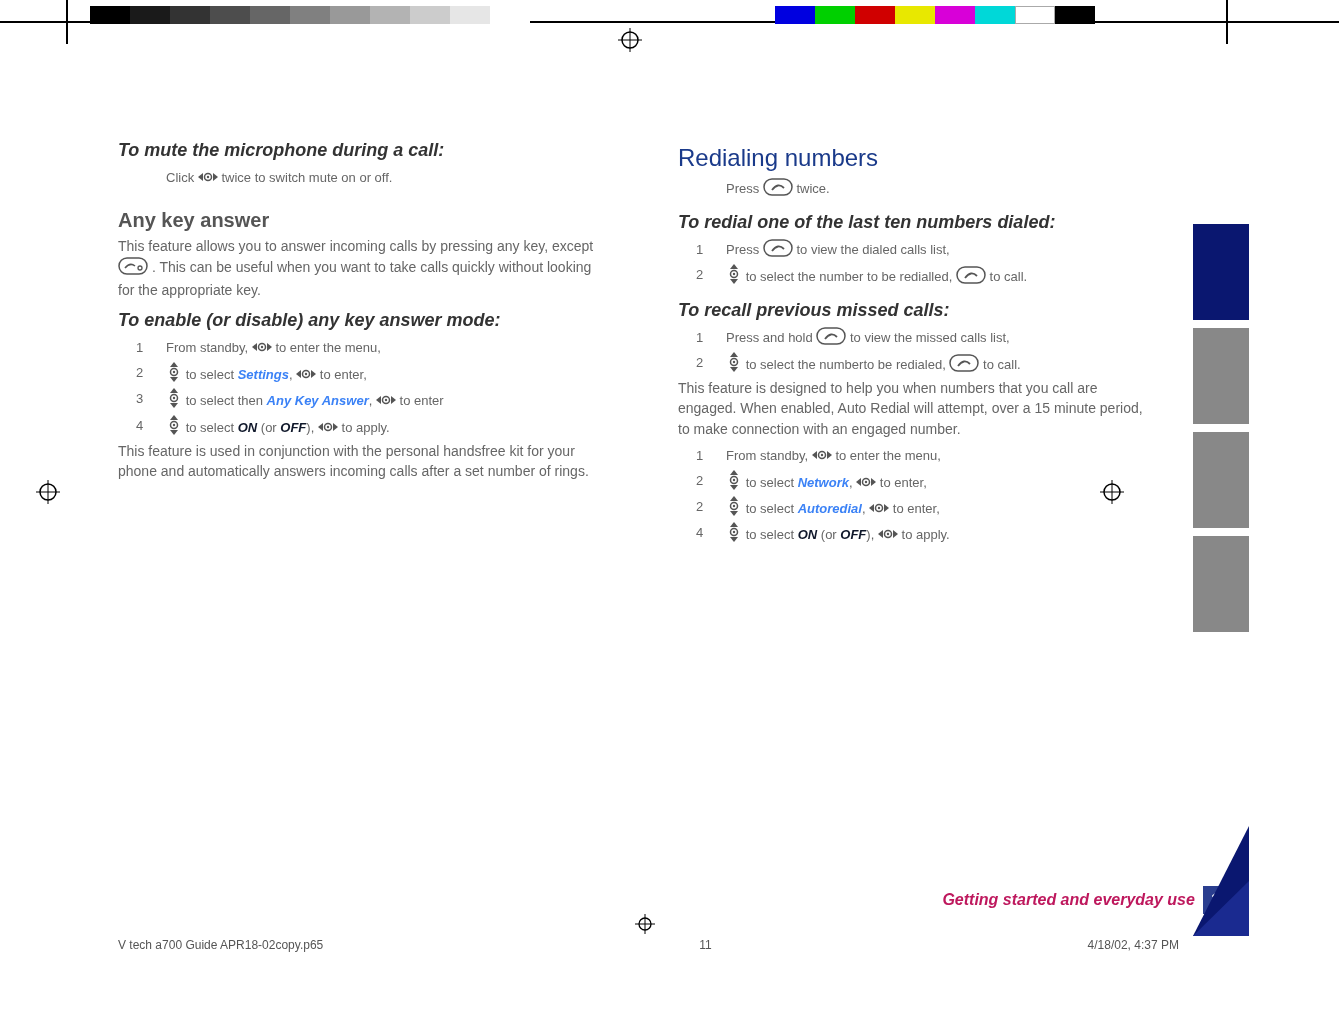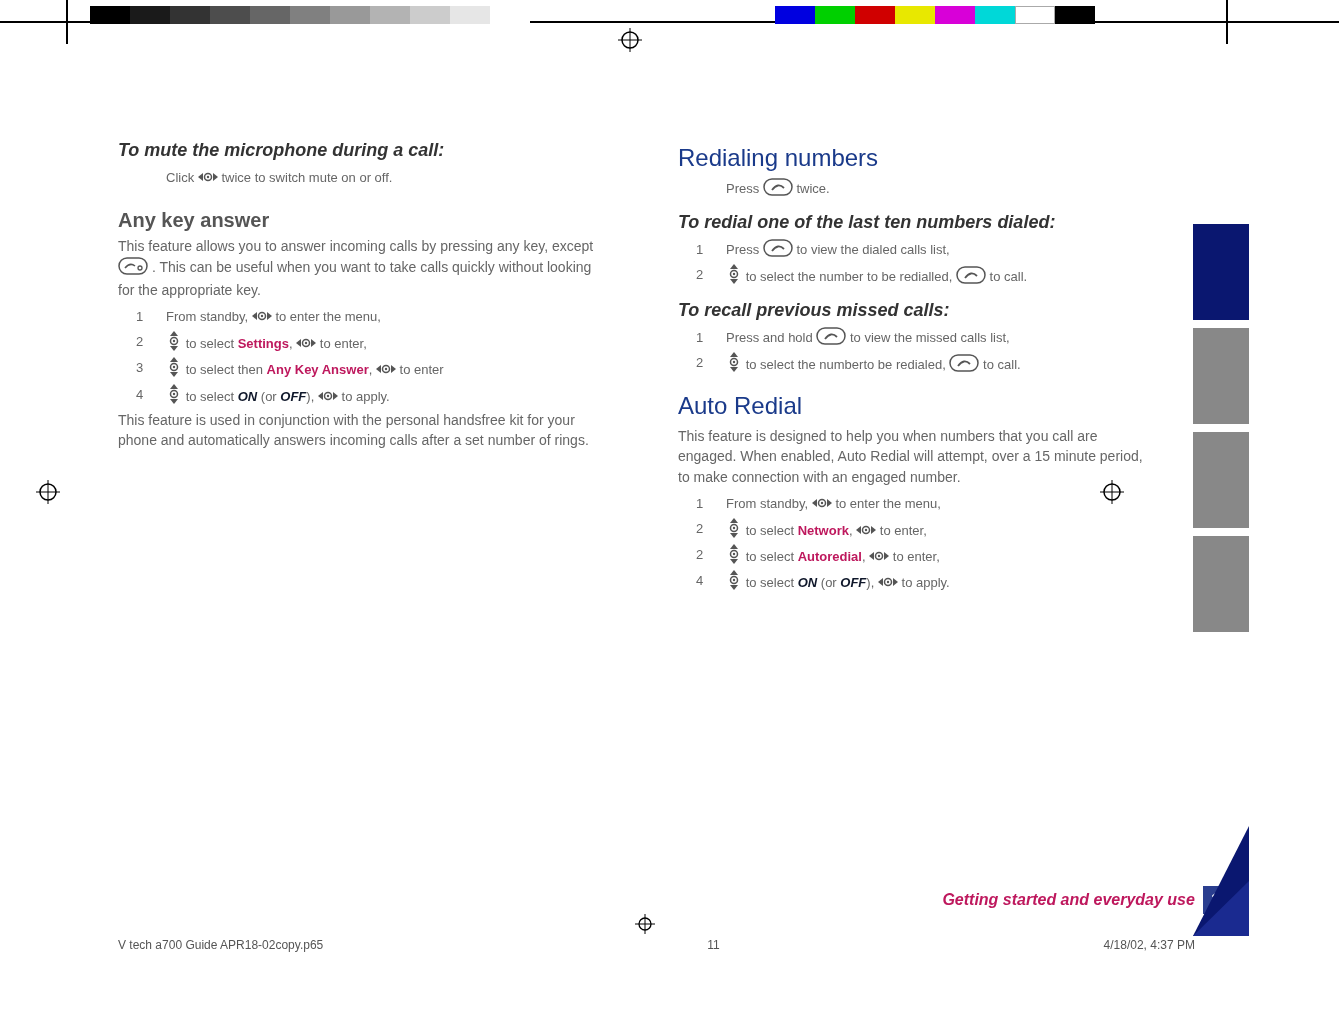--- a/index.html
+++ b/index.html
@@ -144,6 +144,7 @@
         <span>. This can be useful when you want to take calls quickly without looking for the appropriate key.</span>
       </div>
 
+      <div class="h-italic">To enable (or disable) any key answer mode:</div>
 
       <div class="step"><span class="num">1</span>
         <span>From standby,</span>

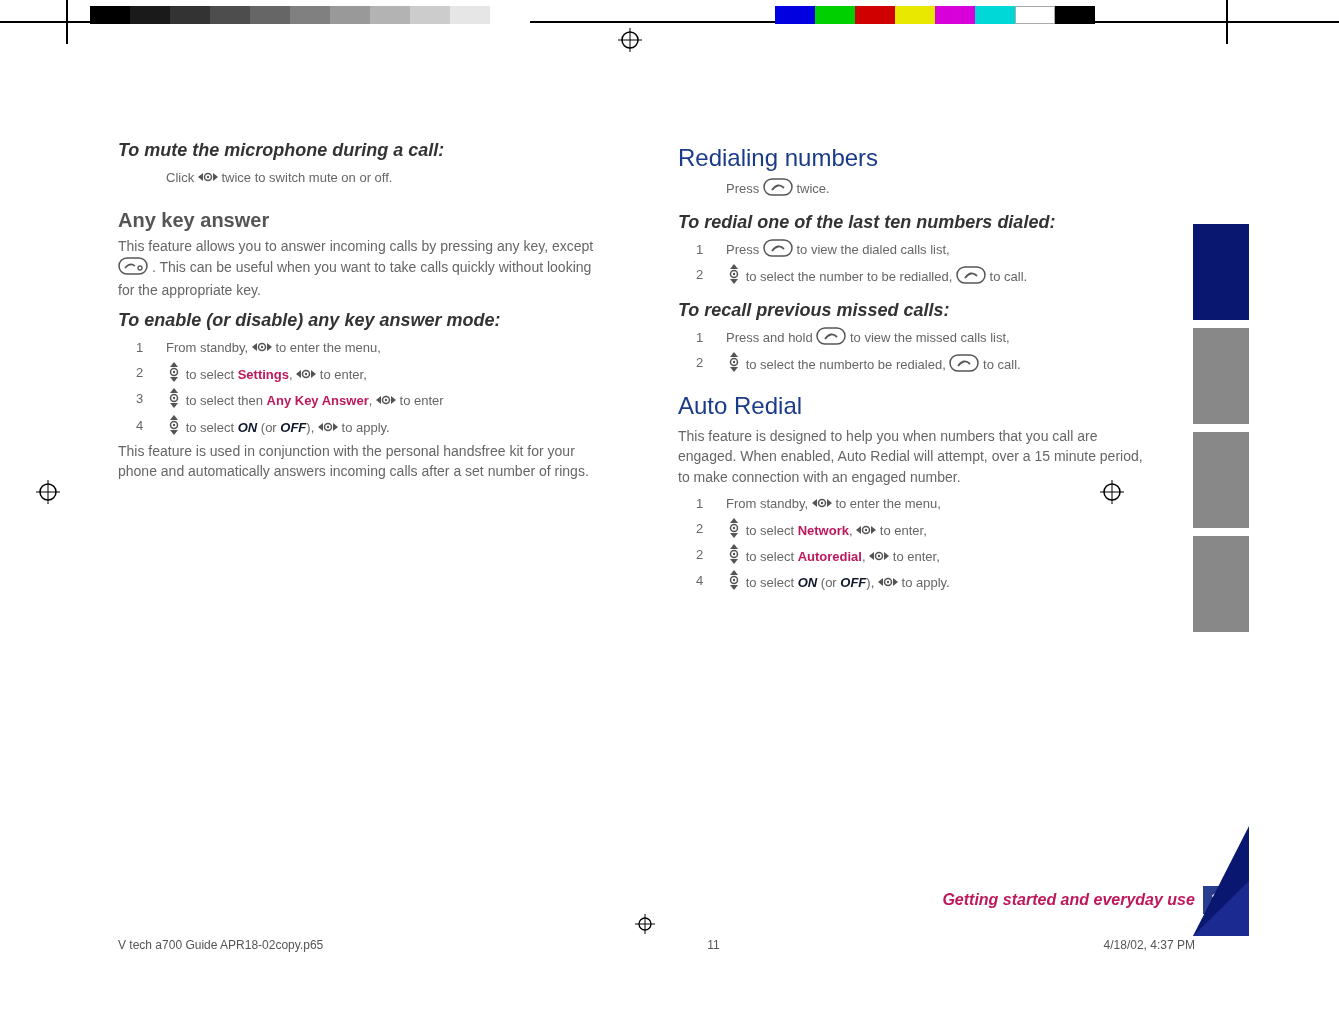--- a/index.html
+++ b/index.html
@@ -29,7 +29,7 @@
   .body { color: #666; font-size: 14px; line-height: 1.45; margin-bottom: 6px; }
   .step { color: #666; font-size: 13px; line-height: 1.65; padding-left: 48px; position: relative; }
   .step .num { position: absolute; left: 18px; top: 0; color: #666; }
-  .step b, .h-italic b, .body b { color: #be185d; }
+  .step b, .h-italic b, .body b { color: #3b82f6; font-style: italic; }
   .step .upper { font-weight: 700; font-style: italic; color: #0f172a; }
 
   

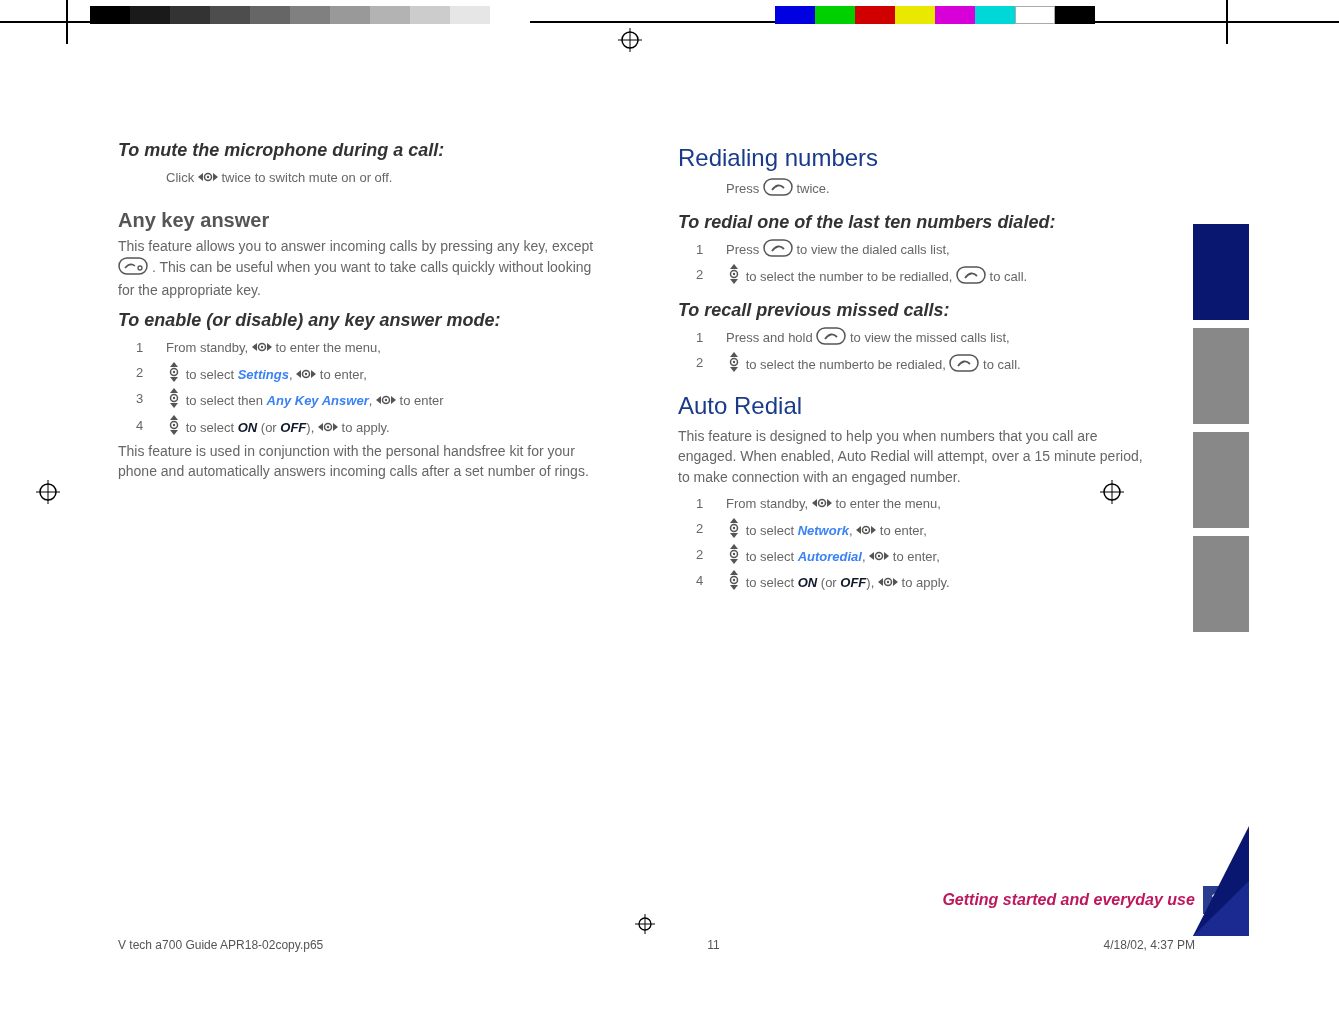--- a/index.html
+++ b/index.html
@@ -273,7 +273,6 @@
         <span>to call.</span>
       </div>
 
-      <div class="h-section">Auto Redial</div>
       <div class="body">This feature is designed to help you when numbers that you call are engaged. When enabled, Auto Redial will attempt, over a 15 minute period, to make connection with an engaged number.</div>
 
       <div class="step"><span class="num">1</span>

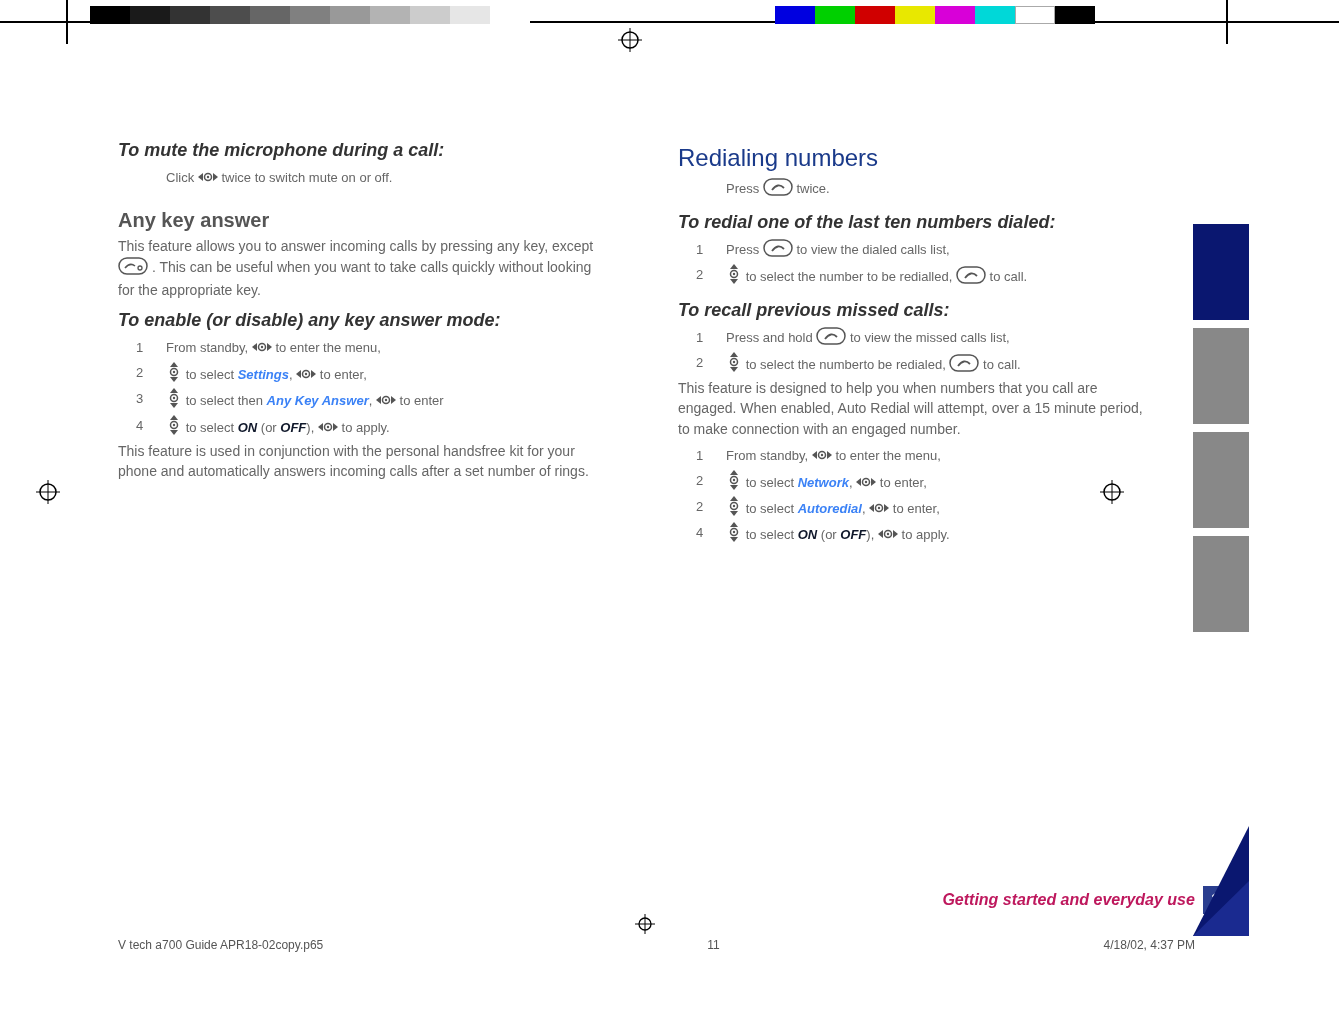--- a/index.html
+++ b/index.html
@@ -40,7 +40,7 @@
   .footer-text { font-weight: 700; font-style: italic; color: #be185d; font-size: 16px; margin-right: 8px; }
   .footer-num { background: #2a3e8f; color: #fff; font-weight: 700; font-size: 19px; padding: 3px 8px; }
 
-  .meta { position: absolute; bottom: 58px; left: 118px; right: 144px; display: flex; justify-content: space-between; font-size: 12px; color: #555; }
+  .meta { position: absolute; bottom: 58px; left: 118px; right: 160px; display: flex; justify-content: space-between; font-size: 12px; color: #555; }
 
   
   .sidestrip { position: absolute; right: 90px; top: 224px; width: 56px; }

